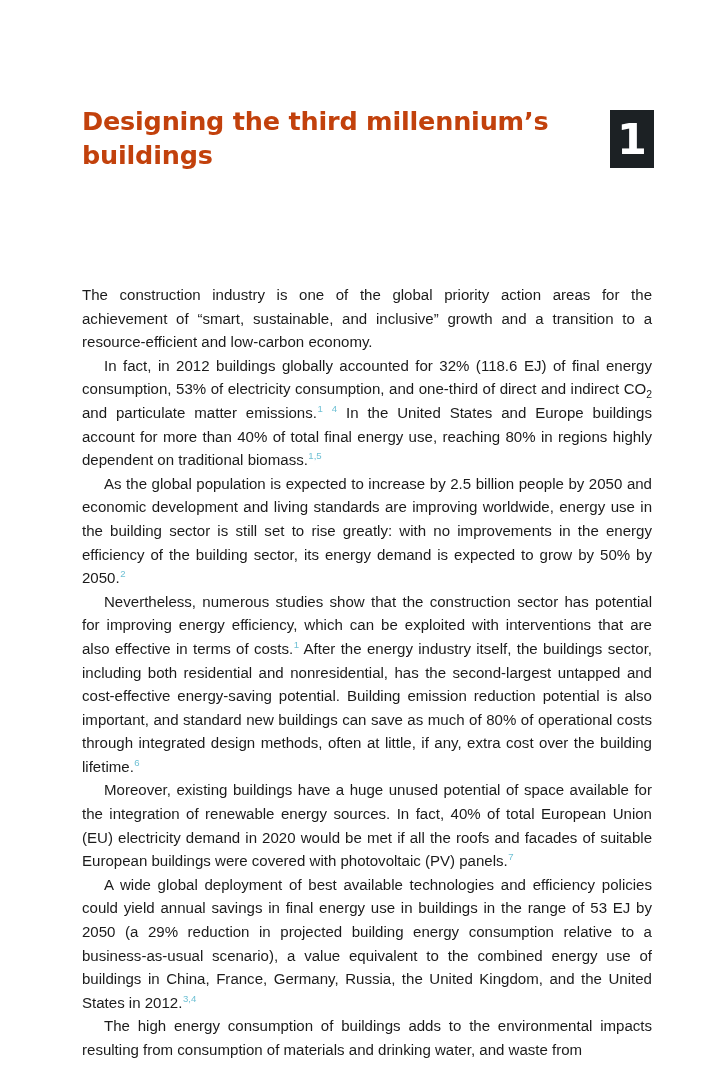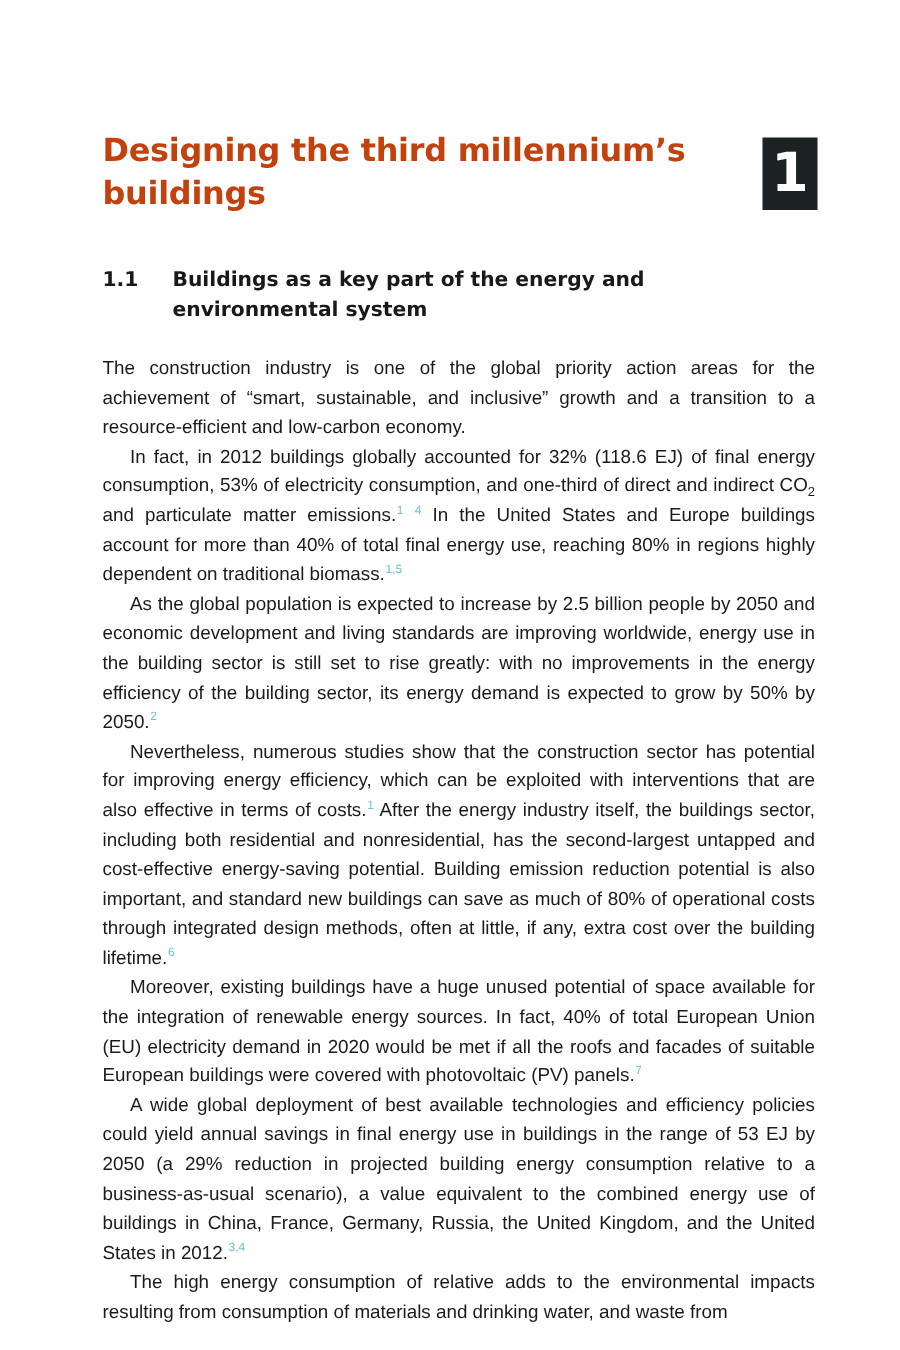--- a/index.html
+++ b/index.html
@@ -131,10 +131,6 @@
     <div class="chapter-number-box">1</div>
   </div>
 
-  <div class="section-head">
-    <span class="section-number">1.1</span>
-    <span class="section-title">Buildings as a key part of the energy and environmental system</span>
-  </div>
 
   <div class="body-text" id="body-text">
       <p>The construction industry is one of the global priority action areas for the achievement of “smart, sustainable, and inclusive” growth and a transition to a resource-efficient and low-carbon economy.</p>

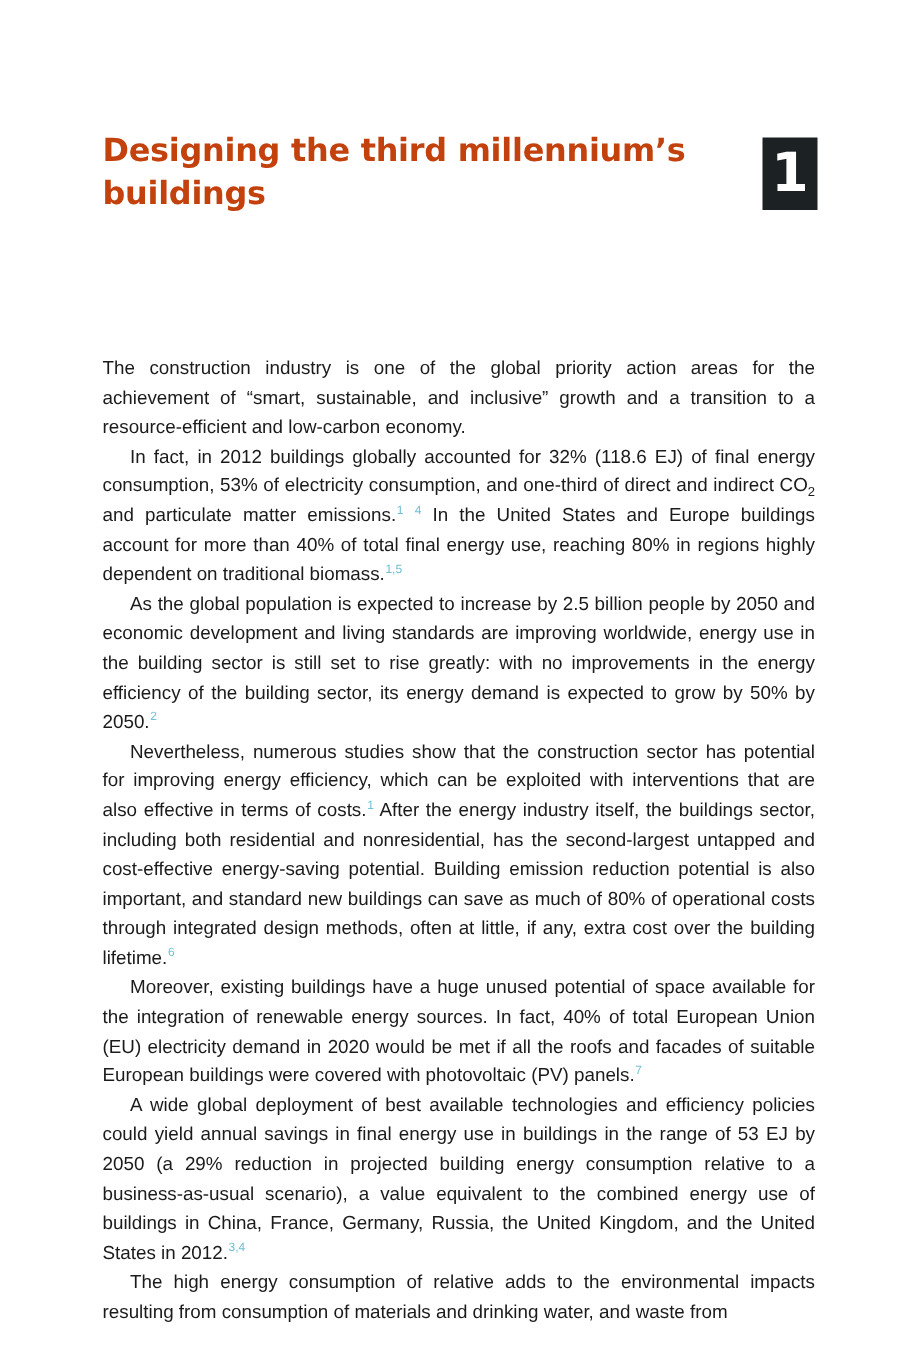--- a/index.html
+++ b/index.html
@@ -139,7 +139,7 @@
       <p class="indented">Nevertheless, numerous studies show that the construction sector has potential for improving energy efficiency, which can be exploited with interventions that are also effective in terms of costs.<sup class="ref">1</sup> After the energy industry itself, the buildings sector, including both residential and nonresidential, has the second-largest untapped and cost-effective energy-saving potential. Building emission reduction potential is also important, and standard new buildings can save as much of 80% of operational costs through integrated design methods, often at little, if any, extra cost over the building lifetime.<sup class="ref">6</sup></p>
       <p class="indented">Moreover, existing buildings have a huge unused potential of space available for the integration of renewable energy sources. In fact, 40% of total European Union (EU) electricity demand in 2020 would be met if all the roofs and facades of suitable European buildings were covered with photovoltaic (PV) panels.<sup class="ref">7</sup></p>
       <p class="indented">A wide global deployment of best available technologies and efficiency policies could yield annual savings in final energy use in buildings in the range of 53 EJ by 2050 (a 29% reduction in projected building energy consumption relative to a business-as-usual scenario), a value equivalent to the combined energy use of buildings in China, France, Germany, Russia, the United Kingdom, and the United States in 2012.<sup class="ref">3,4</sup></p>
-      <p class="indented">The high energy consumption of relative adds to the environmental impacts resulting from consumption of materials and drinking water, and waste from</p>
+      <p class="indented">The high energy consumption of buildings adds to the environmental impacts resulting from consumption of materials and drinking water, and waste from</p>
     </div>
 
 </div>

